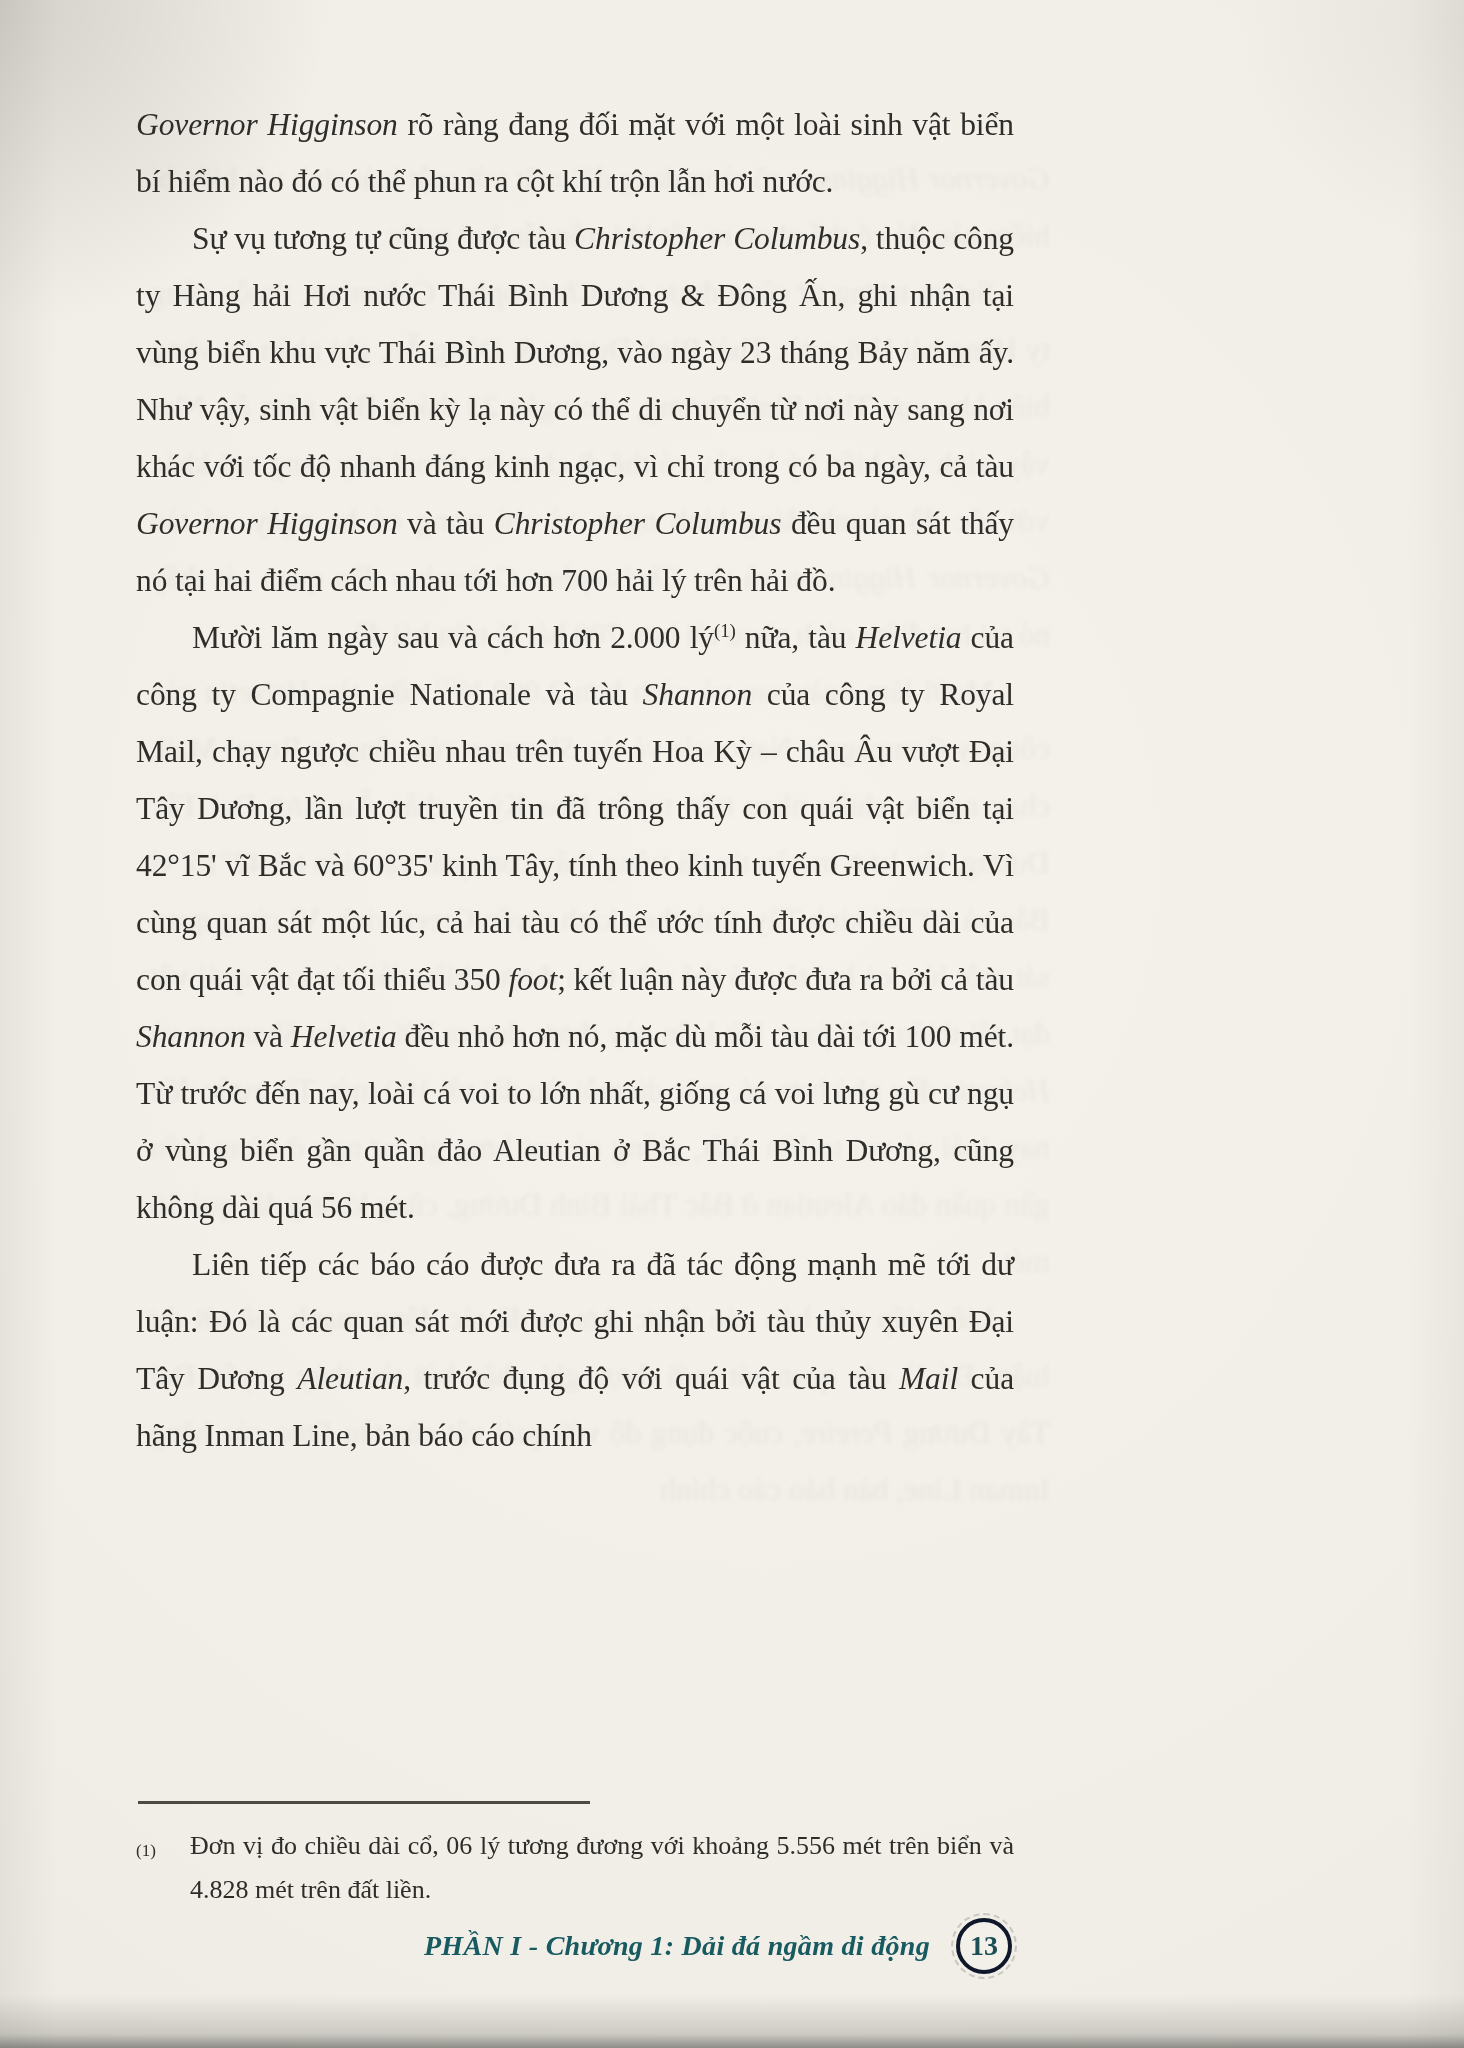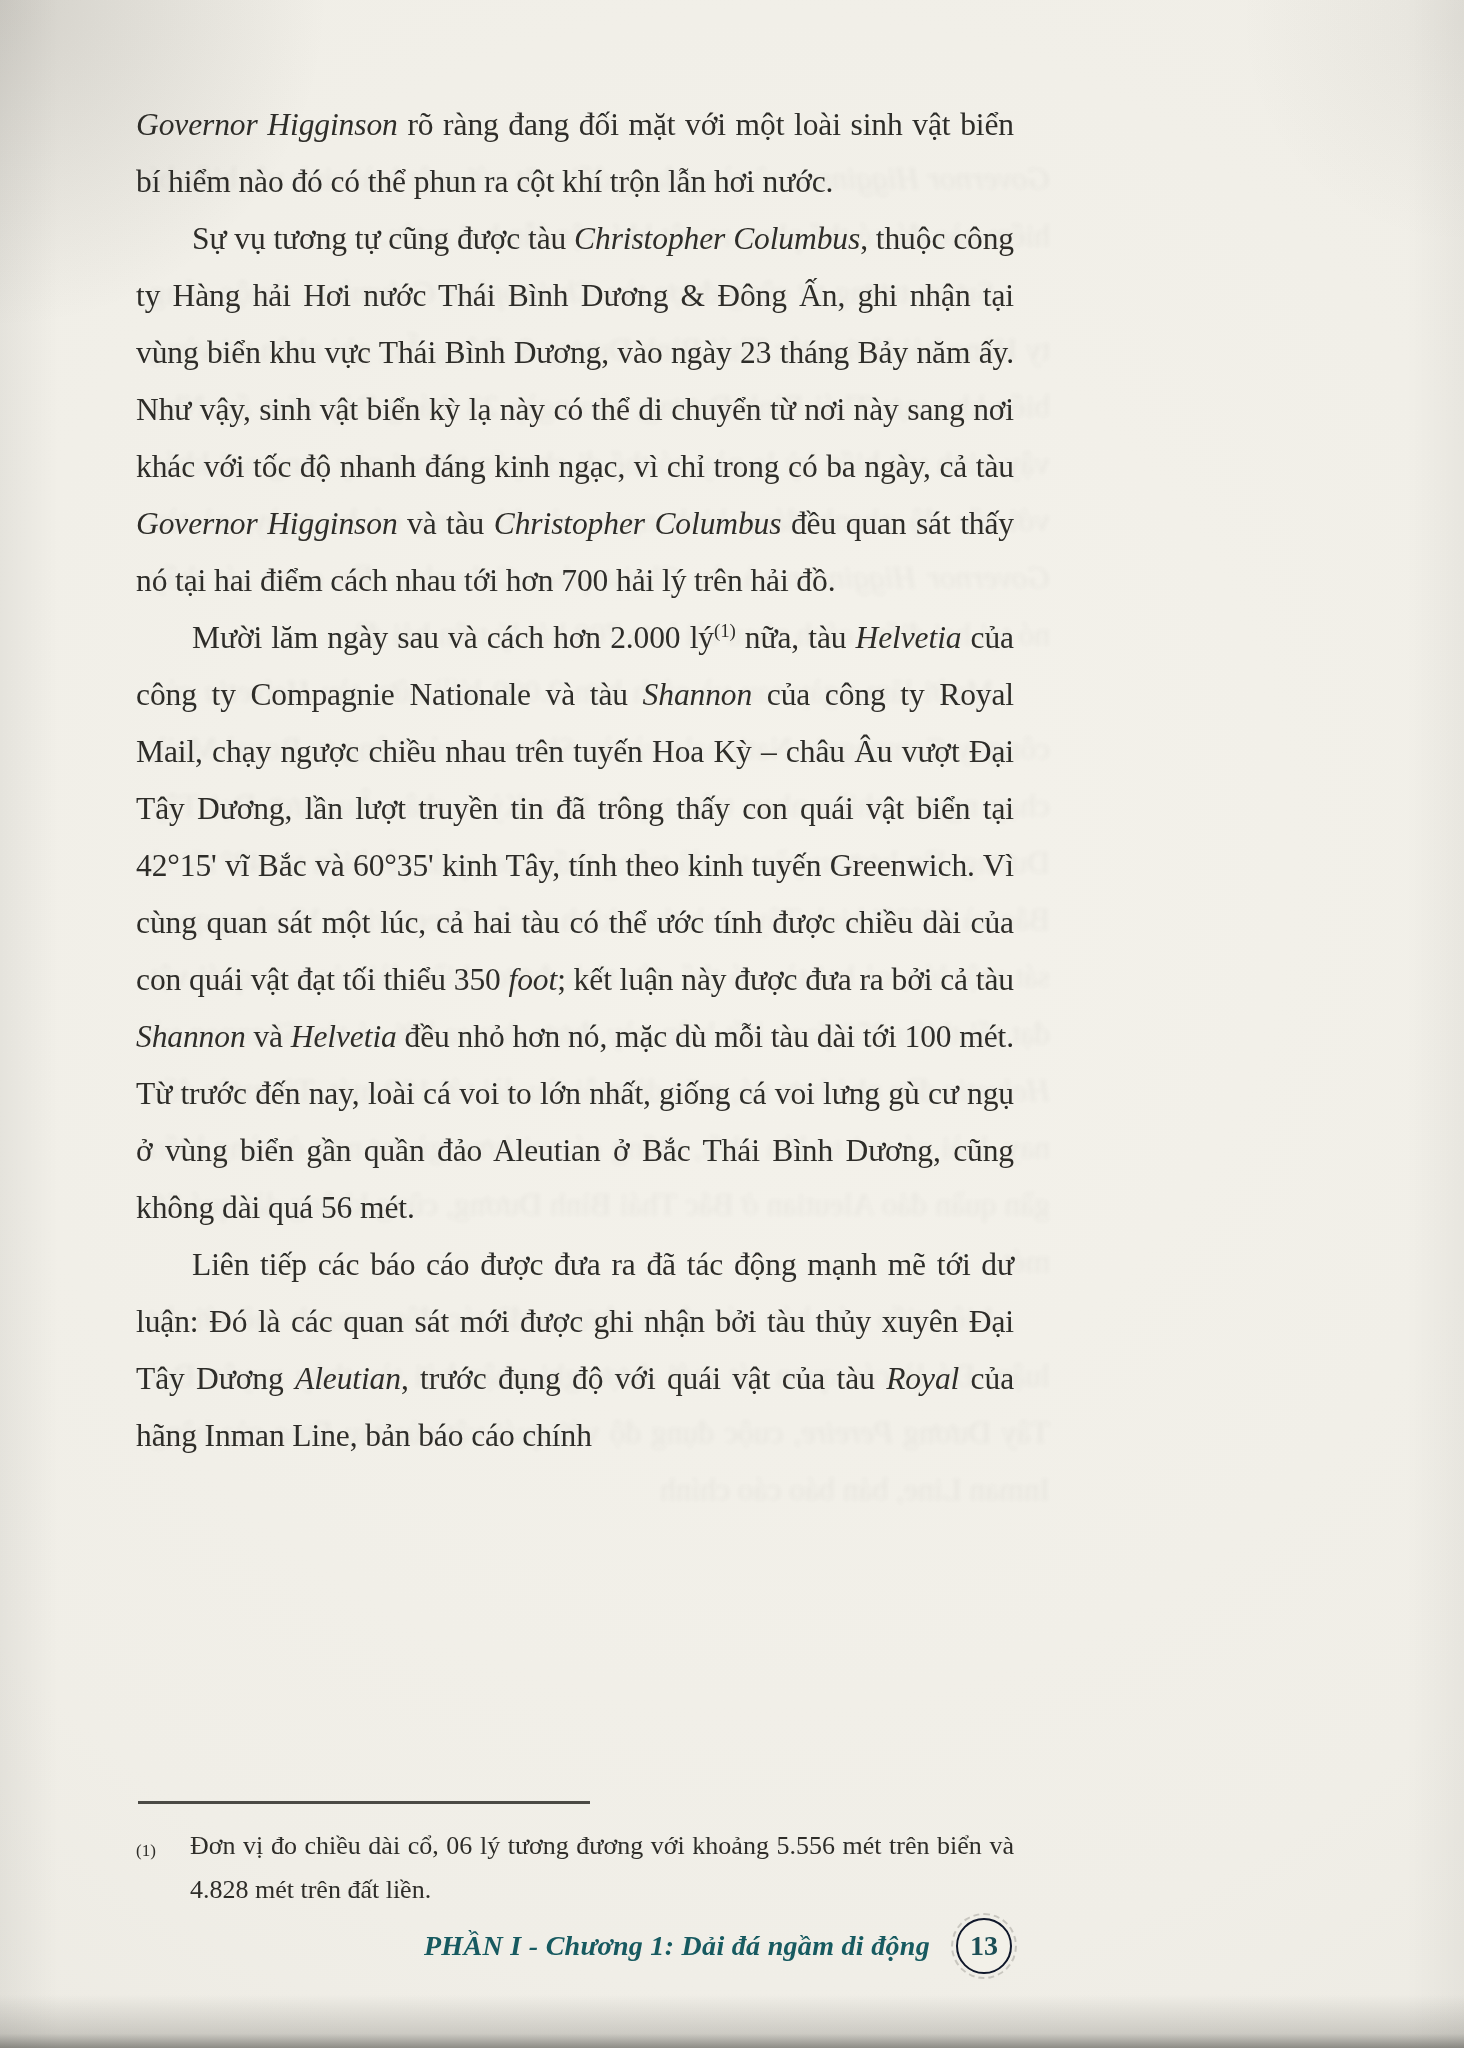--- a/index.html
+++ b/index.html
@@ -125,7 +125,7 @@
     <p class="para"><span class="it">Governor Higginson</span><span> rõ ràng đang đối mặt với một loài sinh vật biển bí hiểm nào đó có thể phun ra cột khí trộn lẫn hơi nước.</span></p>
     <p class="para indent"><span>Sự vụ tương tự cũng được tàu </span><span class="it">Christopher Columbus</span><span>, thuộc công ty Hàng hải Hơi nước Thái Bình Dương &amp; Đông Ấn, ghi nhận tại vùng biển khu vực Thái Bình Dương, vào ngày 23 tháng Bảy năm ấy. Như vậy, sinh vật biển kỳ lạ này có thể di chuyển từ nơi này sang nơi khác với tốc độ nhanh đáng kinh ngạc, vì chỉ trong có ba ngày, cả tàu </span><span class="it">Governor Higginson</span><span> và tàu </span><span class="it">Christopher Columbus</span><span> đều quan sát thấy nó tại hai điểm cách nhau tới hơn 700 hải lý trên hải đồ.</span></p>
     <p class="para indent"><span>Mười lăm ngày sau và cách hơn 2.000 lý</span><sup>(1)</sup><span> nữa, tàu </span><span class="it">Helvetia</span><span> của công ty Compagnie Nationale và tàu </span><span class="it">Shannon</span><span> của công ty Royal Mail, chạy ngược chiều nhau trên tuyến Hoa Kỳ – châu Âu vượt Đại Tây Dương, lần lượt truyền tin đã trông thấy con quái vật biển tại 42°15' vĩ Bắc và 60°35' kinh Tây, tính theo kinh tuyến Greenwich. Vì cùng quan sát một lúc, cả hai tàu có thể ước tính được chiều dài của con quái vật đạt tối thiểu 350 </span><span class="it">foot</span><span>; kết luận này được đưa ra bởi cả tàu </span><span class="it">Shannon</span><span> và </span><span class="it">Helvetia</span><span> đều nhỏ hơn nó, mặc dù mỗi tàu dài tới 100 mét. Từ trước đến nay, loài cá voi to lớn nhất, giống cá voi lưng gù cư ngụ ở vùng biển gần quần đảo Aleutian ở Bắc Thái Bình Dương, cũng không dài quá 56 mét.</span></p>
-    <p class="para indent"><span>Liên tiếp các báo cáo được đưa ra đã tác động mạnh mẽ tới dư luận: Đó là các quan sát mới được ghi nhận bởi tàu thủy xuyên Đại Tây Dương </span><span class="it">Aleutian</span><span>, trước đụng độ với quái vật của tàu </span><span class="it">Royal</span><span> của hãng Inman Line, bản báo cáo chính</span></p>
+    <p class="para indent"><span>Liên tiếp các báo cáo được đưa ra đã tác động mạnh mẽ tới dư luận: Đó là các quan sát mới được ghi nhận bởi tàu thủy xuyên Đại Tây Dương </span><span class="it">Aleutian</span><span>, trước đụng độ với quái vật của tàu </span><span class="it">Mail</span><span> của hãng Inman Line, bản báo cáo chính</span></p>
   </main>
 
 <hr class="fn-rule">

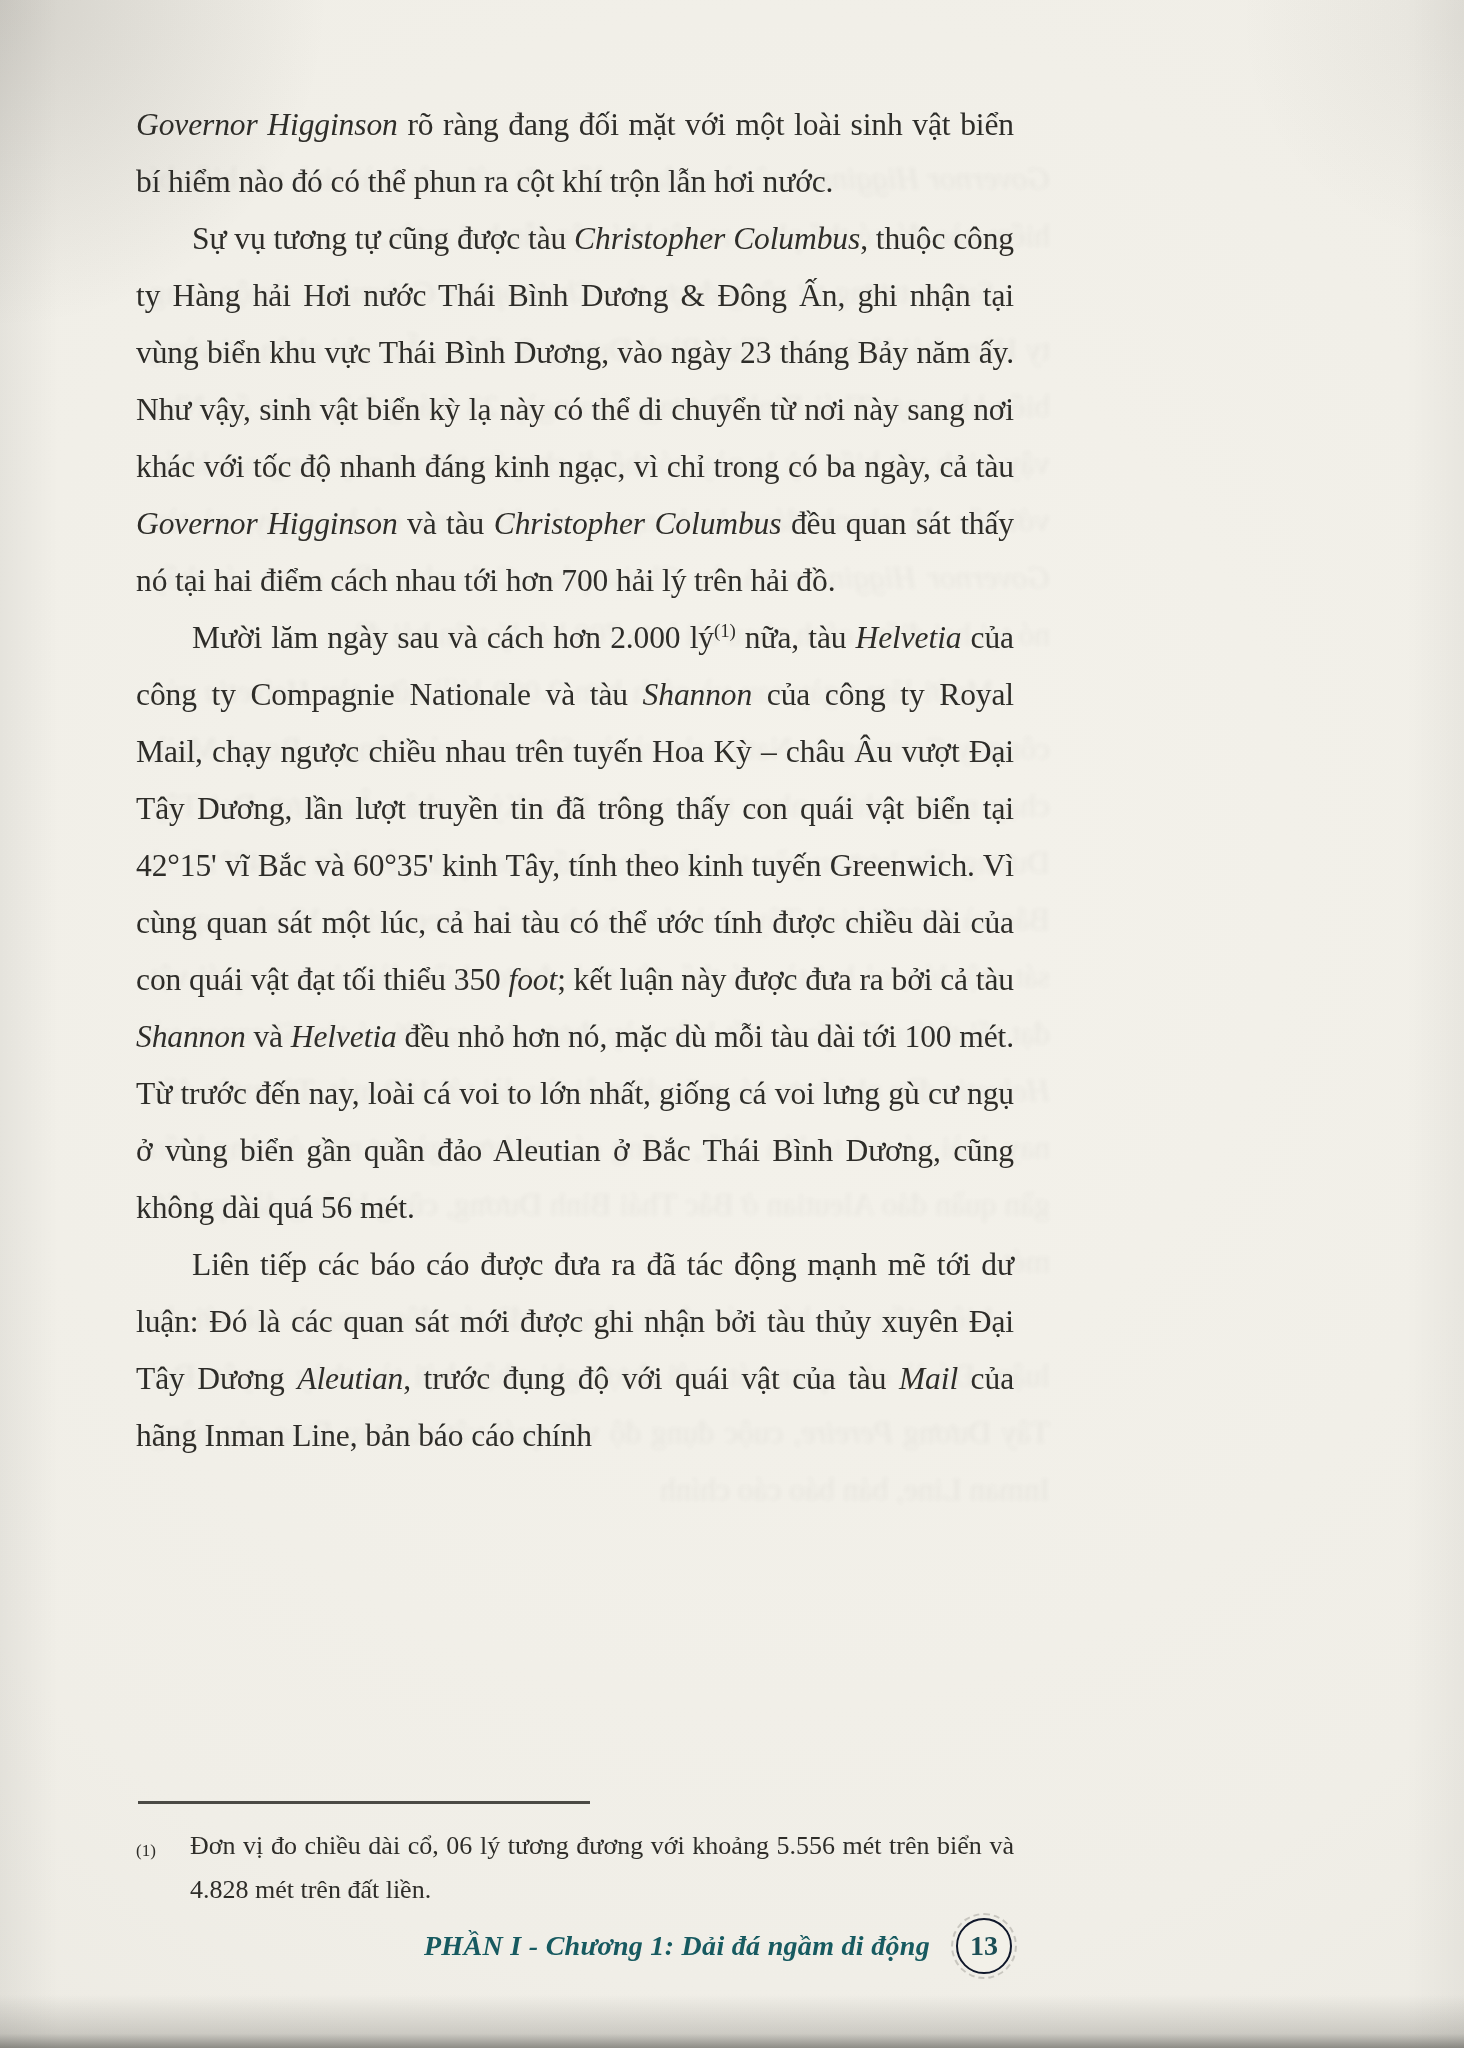--- a/index.html
+++ b/index.html
@@ -97,7 +97,7 @@
   .page-badge {
     width: 56px; height: 56px;
     border-radius: 50%;
-    border: 2px solid #0f172a;
+    border: 4px solid #0f172a;
     outline: 2px dashed #c8c6bf;
     outline-offset: 3px;
     display: flex;

